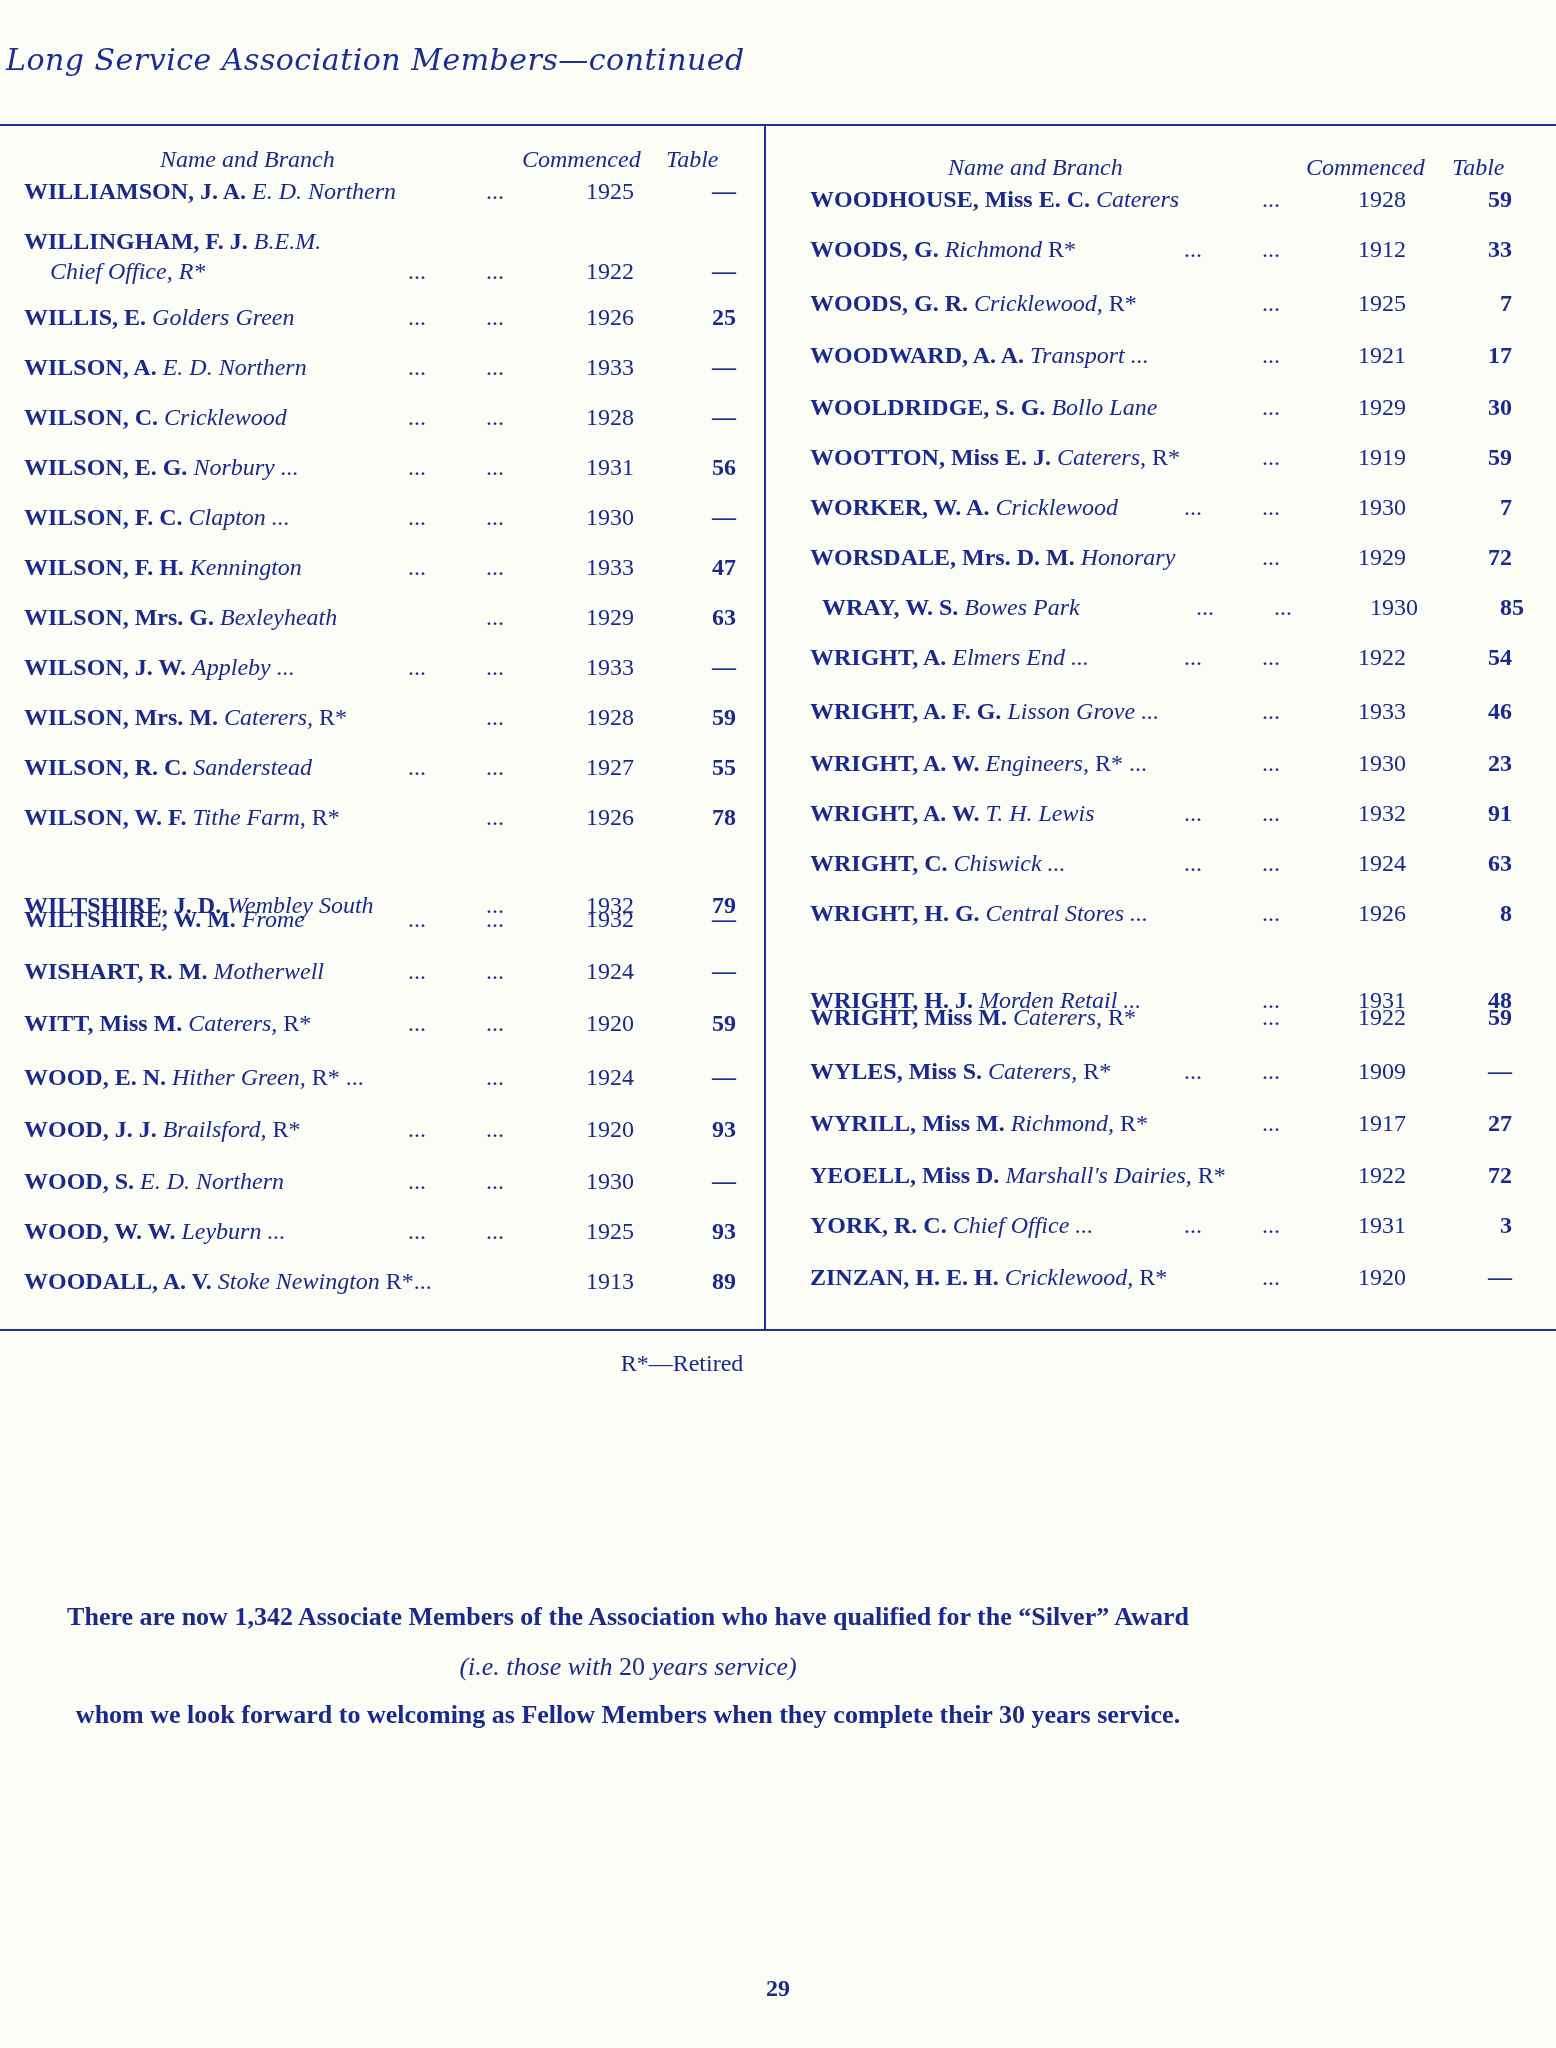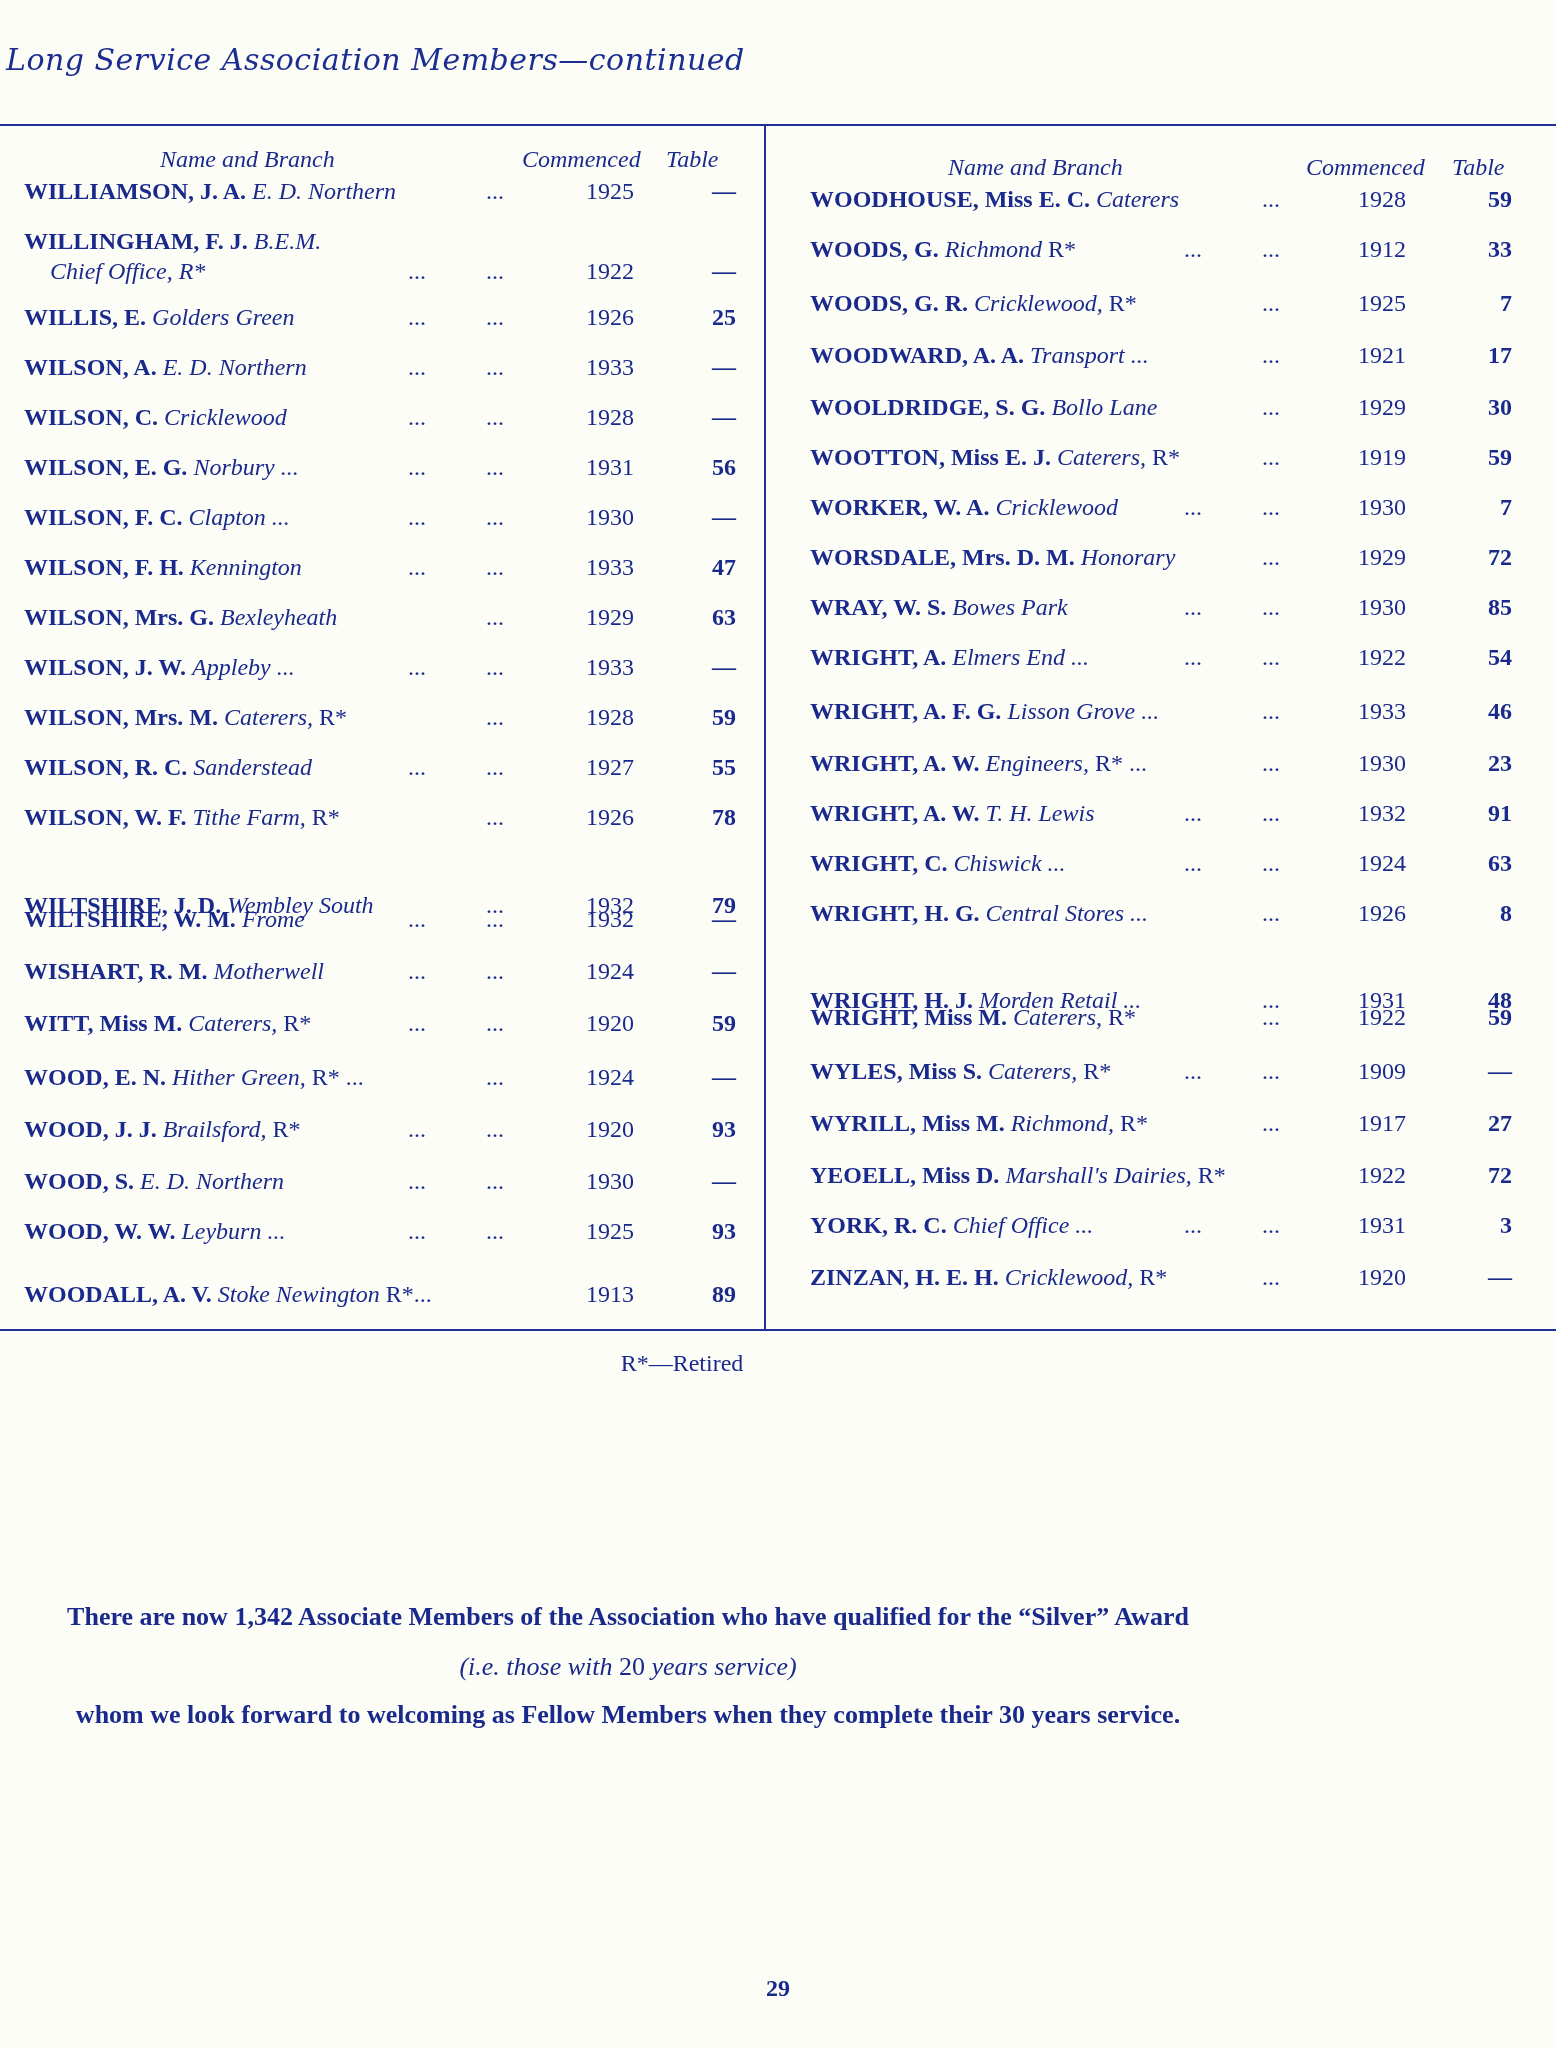--- a/index.html
+++ b/index.html
@@ -310,7 +310,7 @@
       <span class="year">1929</span>
       <span class="table">72</span>
     </div>
-    <div class="row" style="top: 594px;">
+    <div class="row" style="top: 594px; margin-left: 12px;">
       <span class="name"><span>WRAY, W. S.</span> <span class="branch">Bowes Park</span> <span class="ret"></span></span>
       <span class="dots1">...</span>
       <span class="dots2">...</span>

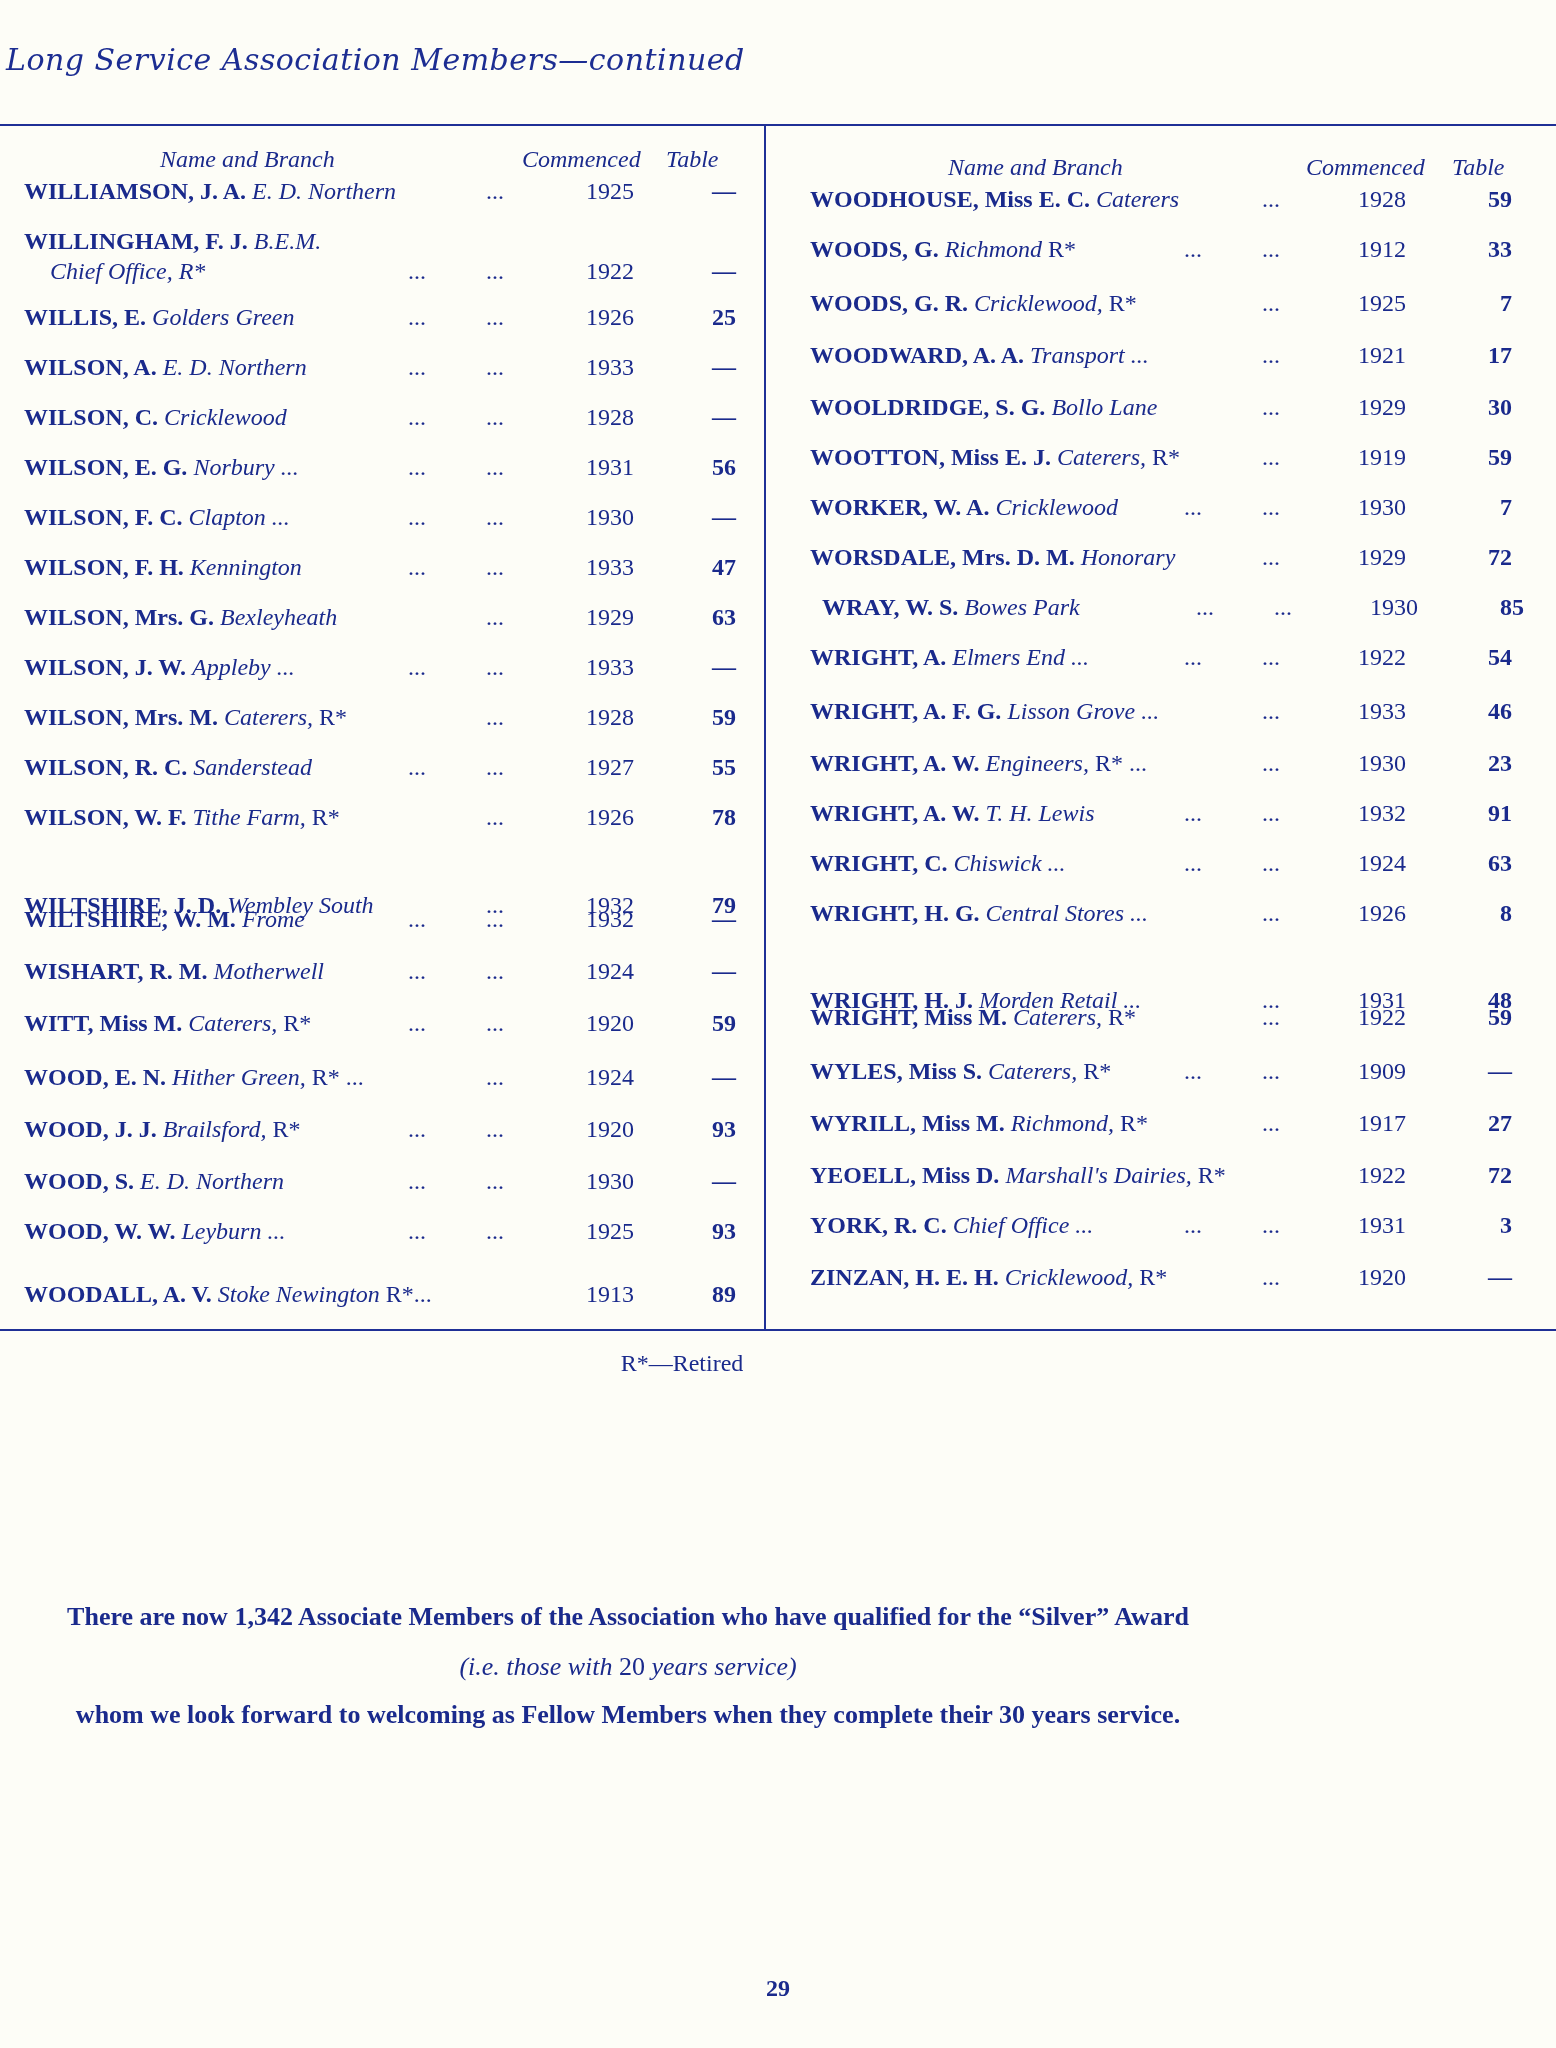--- a/index.html
+++ b/index.html
@@ -241,7 +241,7 @@
       <span class="year">1925</span>
       <span class="table">93</span>
     </div>
-    <div class="row" style="top: 1268px; margin-top: 13px;">
+    <div class="row" style="top: 1268px;">
       <span class="name"><span>WOODALL, A. V.</span> <span class="branch">Stoke Newington</span> <span class="ret">R*...</span></span>
       <span class="dots1"></span>
       <span class="dots2"></span>

